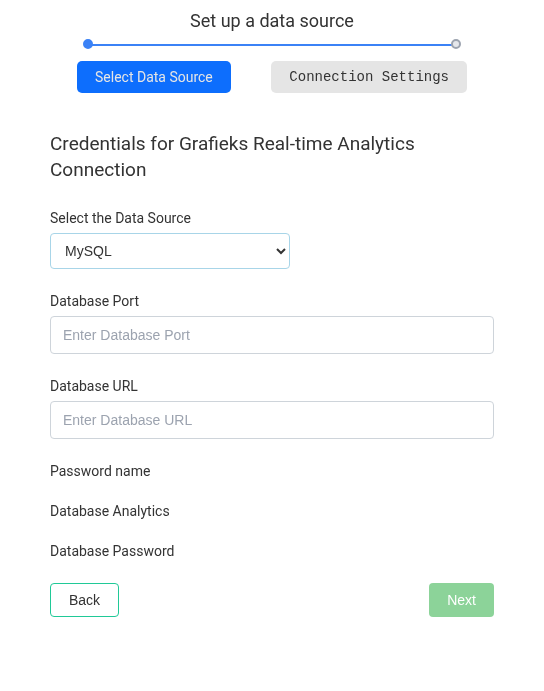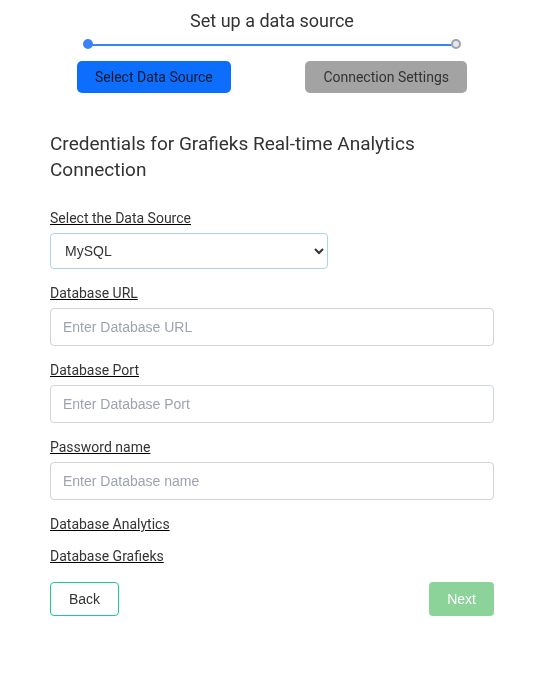--- a/index.html
+++ b/index.html
@@ -67,7 +67,7 @@
     }
     .step-label.active {
       background: #0d6efd;
-      color: #0f172a;
+      color: #e5e5e5;
     }
     .step-label.pending {
       background: #a3a3a3;

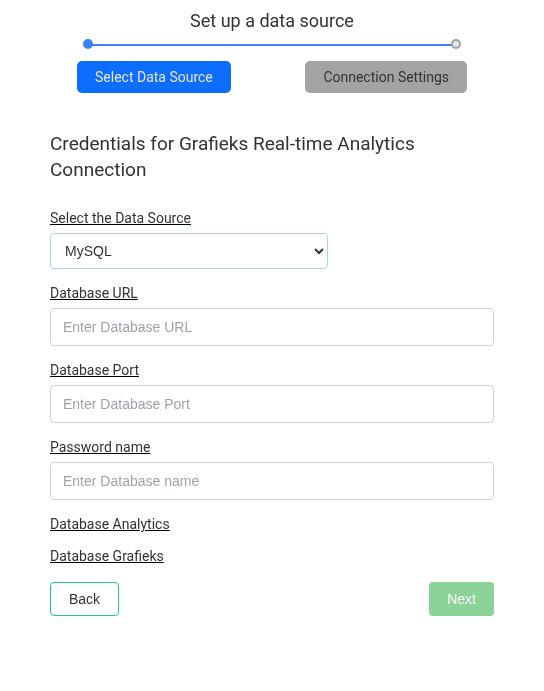--- a/index.html
+++ b/index.html
@@ -70,8 +70,9 @@
       color: #e5e5e5;
     }
     .step-label.pending {
-      background: #a3a3a3;
-      color: #333;
+      background: #e5e5e5;
+      color: #333;
+      font-family: Liberation Mono, monospace;
     }
     .content {
       padding: 30px 50px 0;

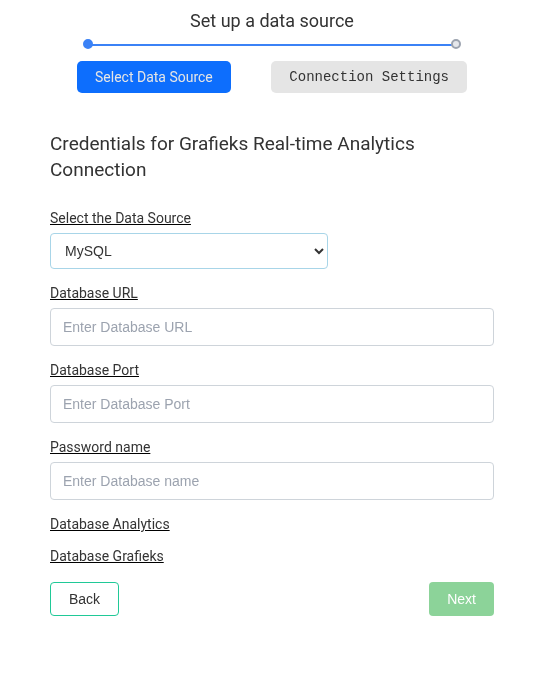--- a/index.html
+++ b/index.html
@@ -85,8 +85,7 @@
       line-height: 1.35;
     }
     .form-group {
-      margin-bottom: 16px;
-      text-decoration: underline;
+      margin-bottom: 24px;
     }
     .form-label {
       display: block;

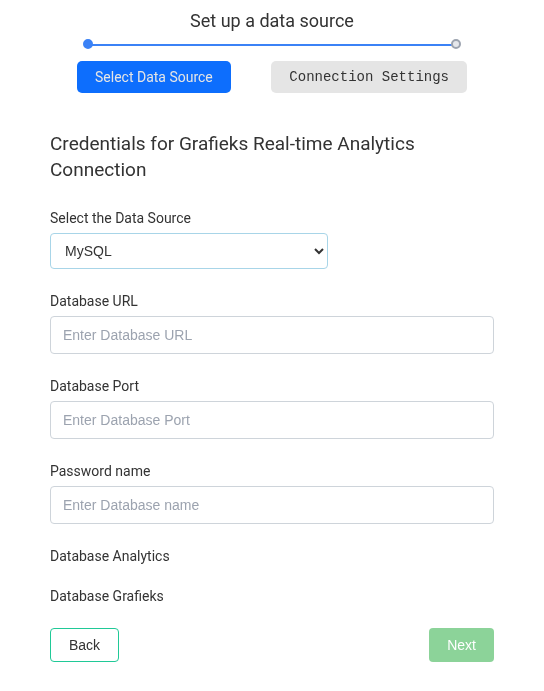--- a/index.html
+++ b/index.html
@@ -94,7 +94,7 @@
       margin-bottom: 7px;
     }
     .form-select {
-      width: 278px;
+      width: 240px;
       padding: 8px 10px;
       border: 1px solid #a8d5e8;
       border-radius: 4px;

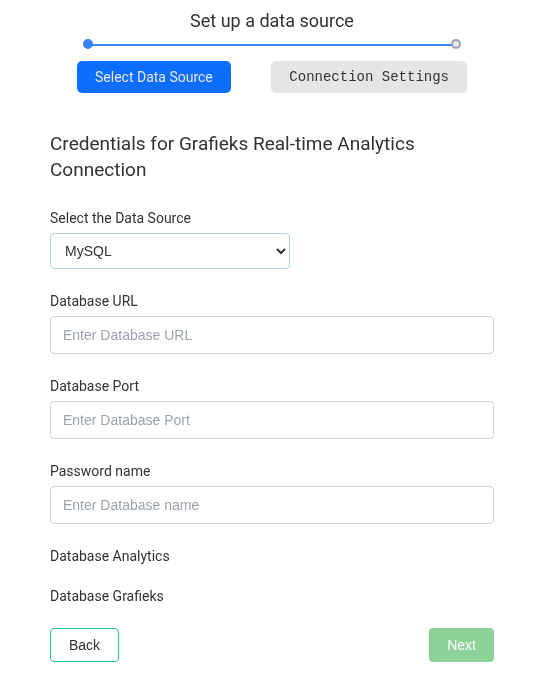--- a/index.html
+++ b/index.html
@@ -168,13 +168,13 @@
   </div>
 
   <div class="form-group">
-    <label class="form-label">Database URL</label>
-    <input type="text" class="form-input" placeholder="Enter Database URL" style="">
+    <label class="form-label">Database Port</label>
+    <input type="text" class="form-input" placeholder="Enter Database Port" style="">
   </div>
 
   <div class="form-group">
-    <label class="form-label">Database Port</label>
-    <input type="text" class="form-input" placeholder="Enter Database Port" style="">
+    <label class="form-label">Database URL</label>
+    <input type="text" class="form-input" placeholder="Enter Database URL" style="">
   </div>
 
   <div class="form-group">

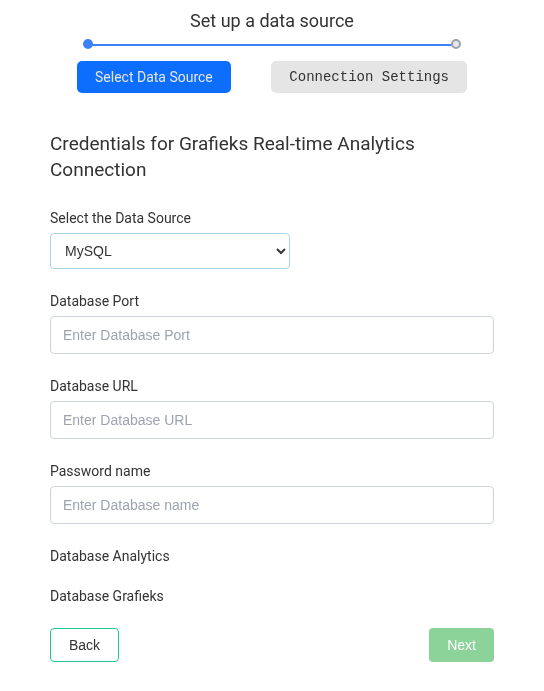--- a/index.html
+++ b/index.html
@@ -179,7 +179,6 @@
 
   <div class="form-group">
     <label class="form-label">Password name</label>
-    <input type="text" class="form-input" placeholder="Enter Database name" style="">
   </div>
 
   <div class="form-group">

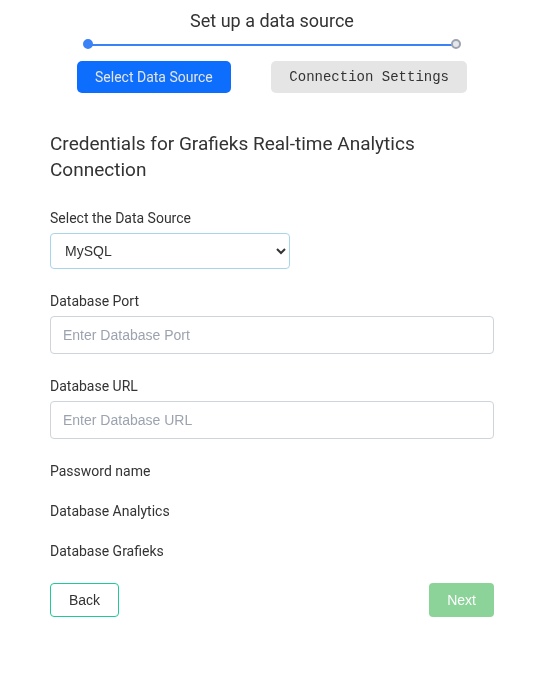--- a/index.html
+++ b/index.html
@@ -186,7 +186,7 @@
   </div>
 
   <div class="form-group">
-    <label class="form-label">Database Grafieks</label>
+    <label class="form-label">Database Password</label>
   </div>
 
   <div class="button-row">

